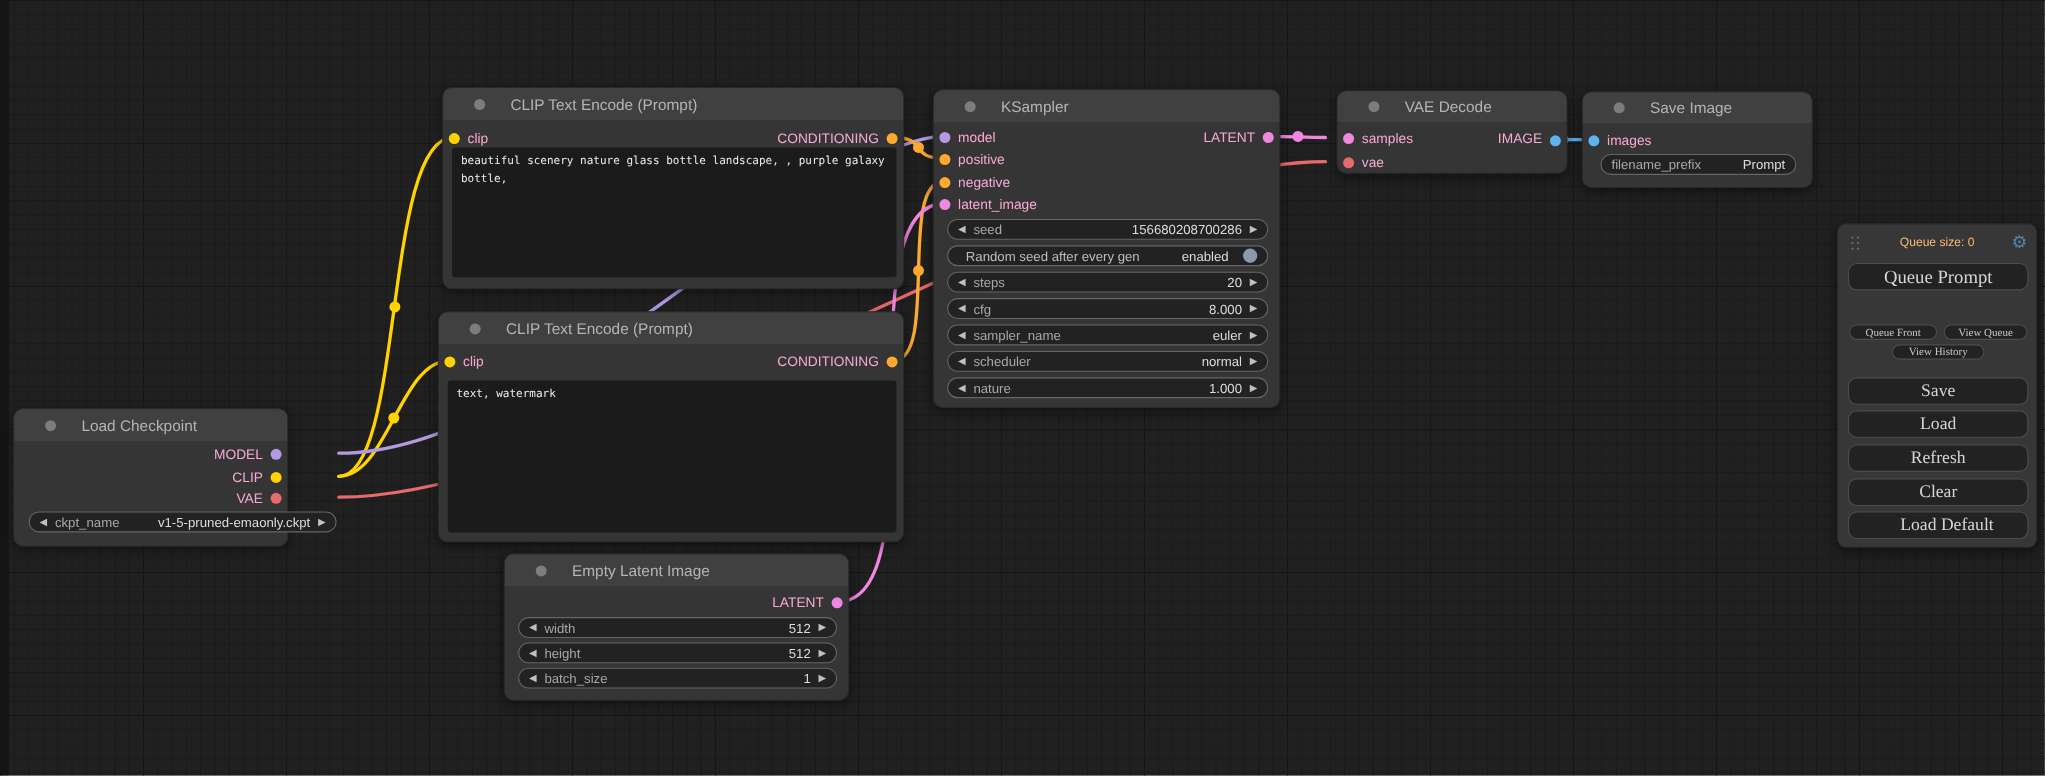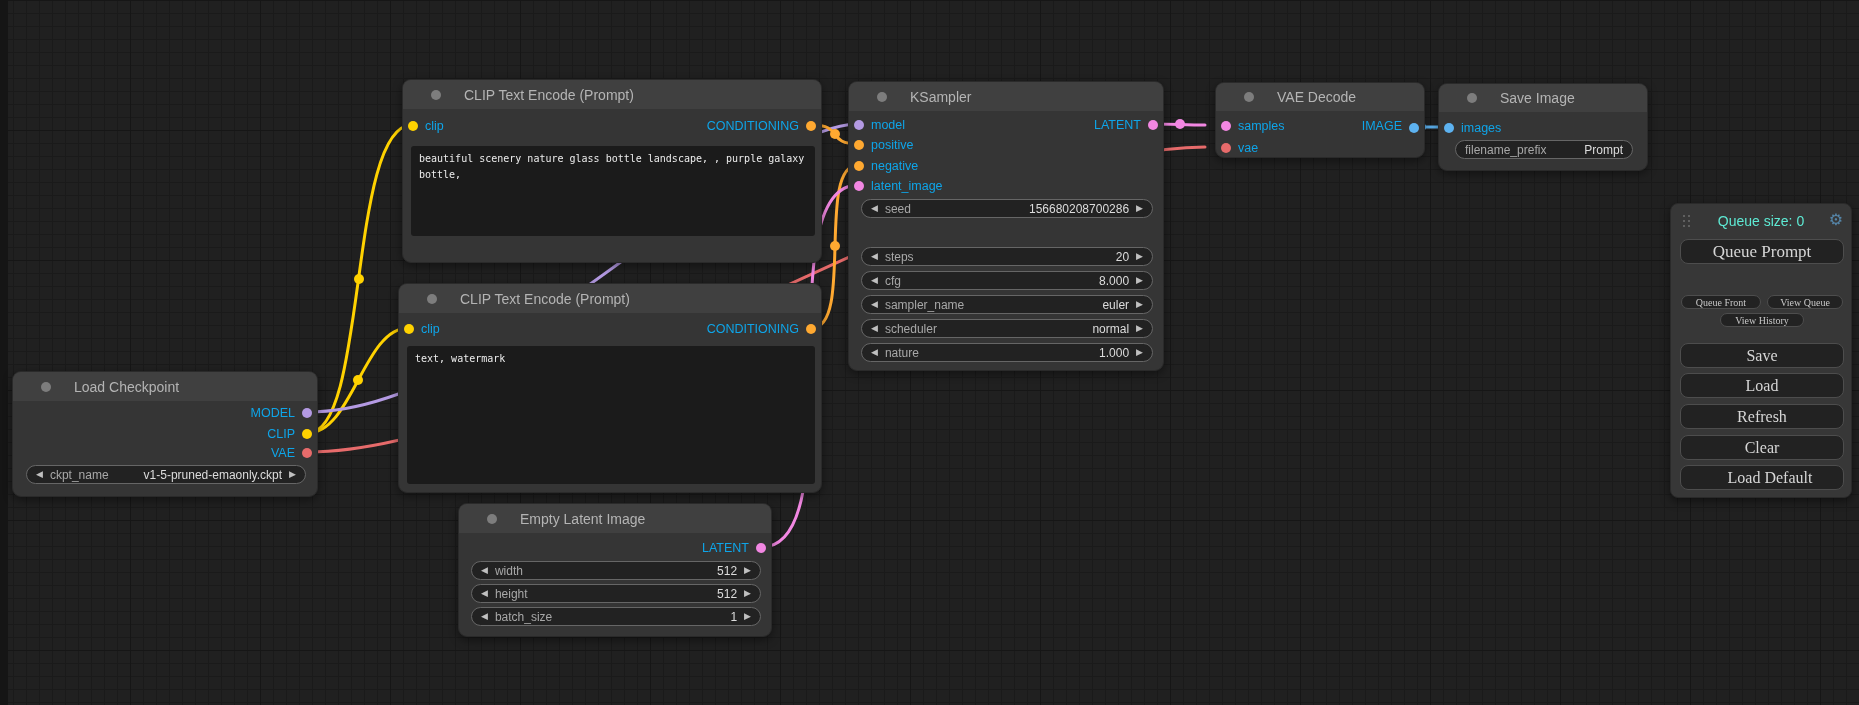--- a/index.html
+++ b/index.html
@@ -21,7 +21,7 @@
   .node-title .ttext{color:#b4b4b4;font-size:14px;white-space:nowrap;}
   .slot-row{position:absolute;left:0;width:100%;height:14px;display:flex;
     justify-content:space-between;align-items:center;padding:0 22px;box-sizing:border-box;}
-  .slot-label{color:#0ea5e9;font-size:12.5px;white-space:nowrap;}
+  .slot-label{color:#f9a8d4;font-size:12.5px;white-space:nowrap;}
   .dot{position:absolute;width:10px;height:10px;border-radius:50%;z-index:3;}
   .dot.in{left:5px;} .dot.out{right:5px;}
   .pill{position:absolute;height:19px;background:#222;border:1px solid #666;

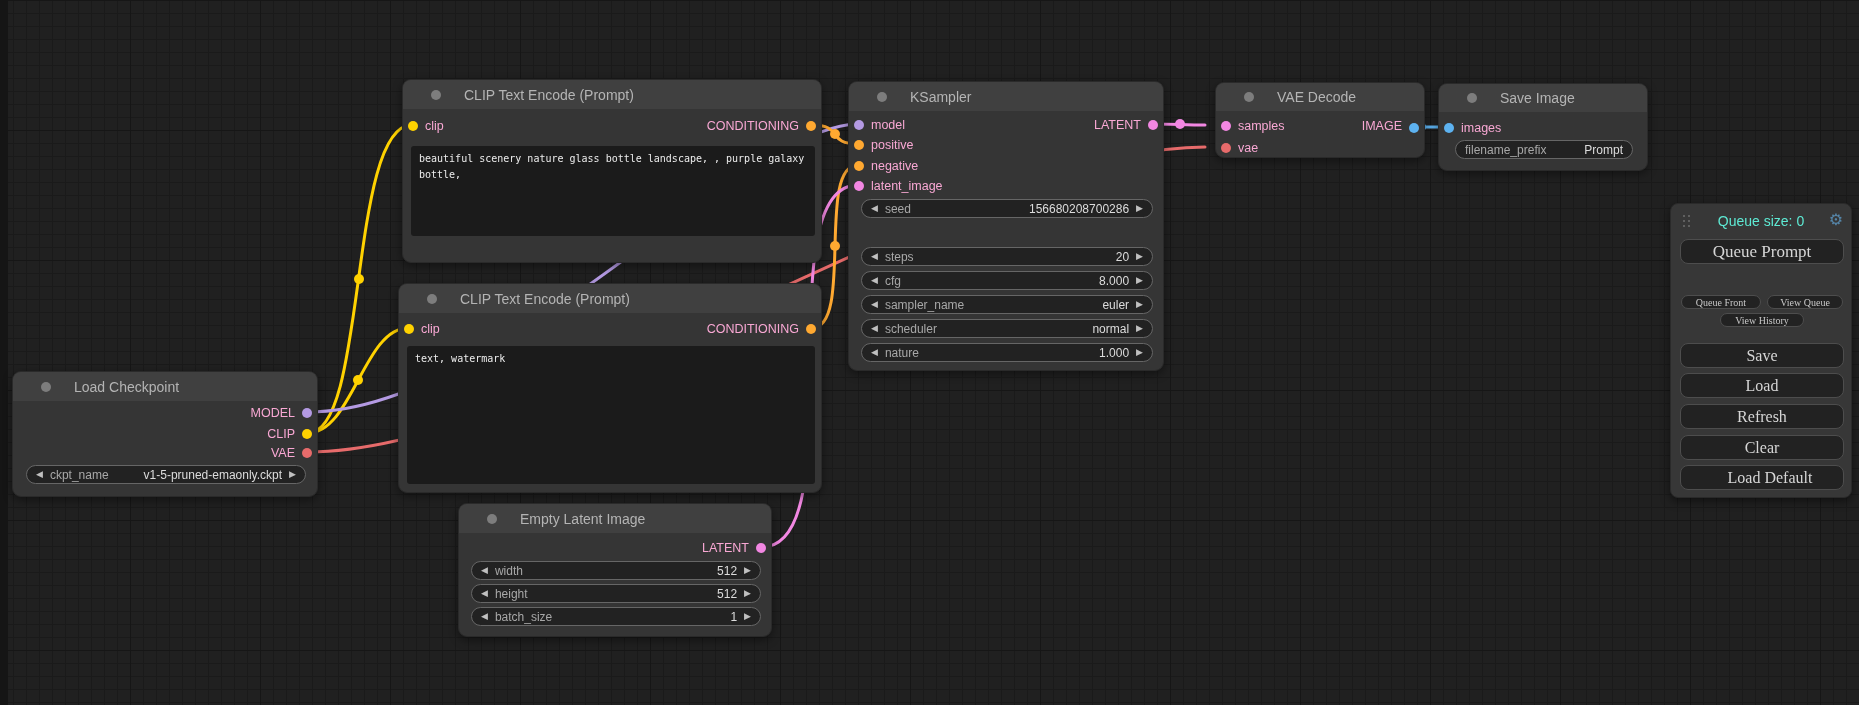--- a/index.html
+++ b/index.html
@@ -120,7 +120,7 @@
     </div>
     <span class="dot in" style="top:41px;background:#ffd200;"></span>
     <span class="dot out" style="top:41px;background:#ffa931;"></span>
-    <div class="prompt-box" style="left:8px;top:66px;width:404px;height:90px;">beautiful scenery nature glass bottle landscape, , purple galaxy bottle,</div>
+    <div class="prompt-box" style="left:8px;top:54px;width:404px;height:118px;">beautiful scenery nature glass bottle landscape, , purple galaxy bottle,</div>
   </div>
 
   <div class="node" style="left:398px;top:283px;width:424px;height:210px;">

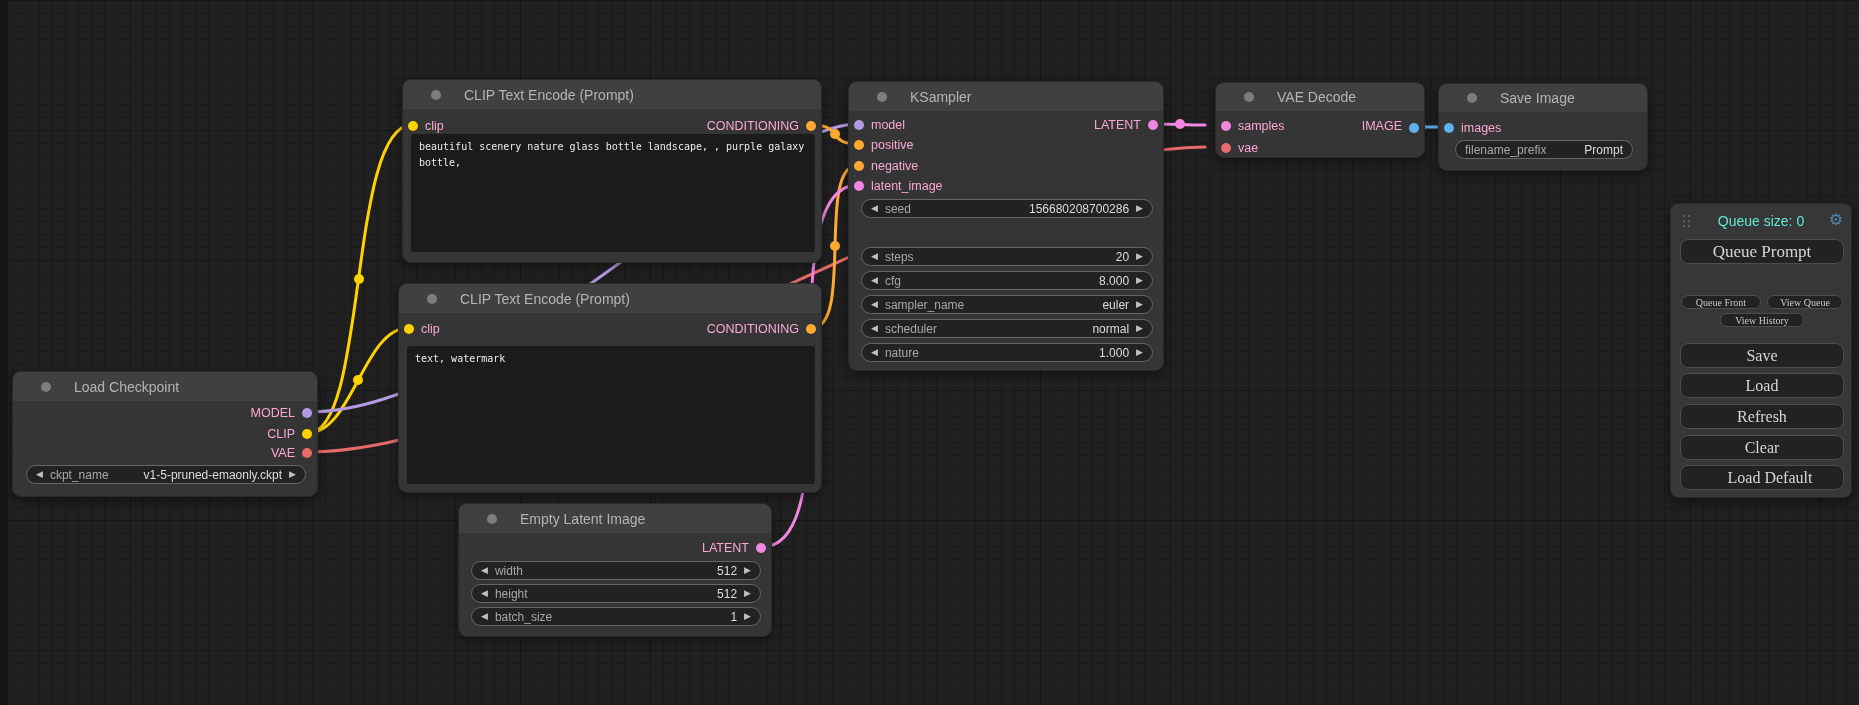--- a/index.html
+++ b/index.html
@@ -40,7 +40,7 @@
     box-shadow:0 3px 10px rgba(0,0,0,.5);box-sizing:border-box;}
   .qheader{position:absolute;left:0;top:7px;width:100%;height:20px;display:flex;
     align-items:center;justify-content:center;}
-  .qtitle{color:#5eead4;font-size:14px;}
+  .qtitle{color:#fdba74;font-size:11px;}
   .drag-dots{position:absolute;left:12px;top:4px;width:2px;height:2px;background:#6e6e6e;
     border-radius:50%;box-shadow:5px 0 0 #6e6e6e,0 5px 0 #6e6e6e,5px 5px 0 #6e6e6e,
     0 10px 0 #6e6e6e,5px 10px 0 #6e6e6e;}

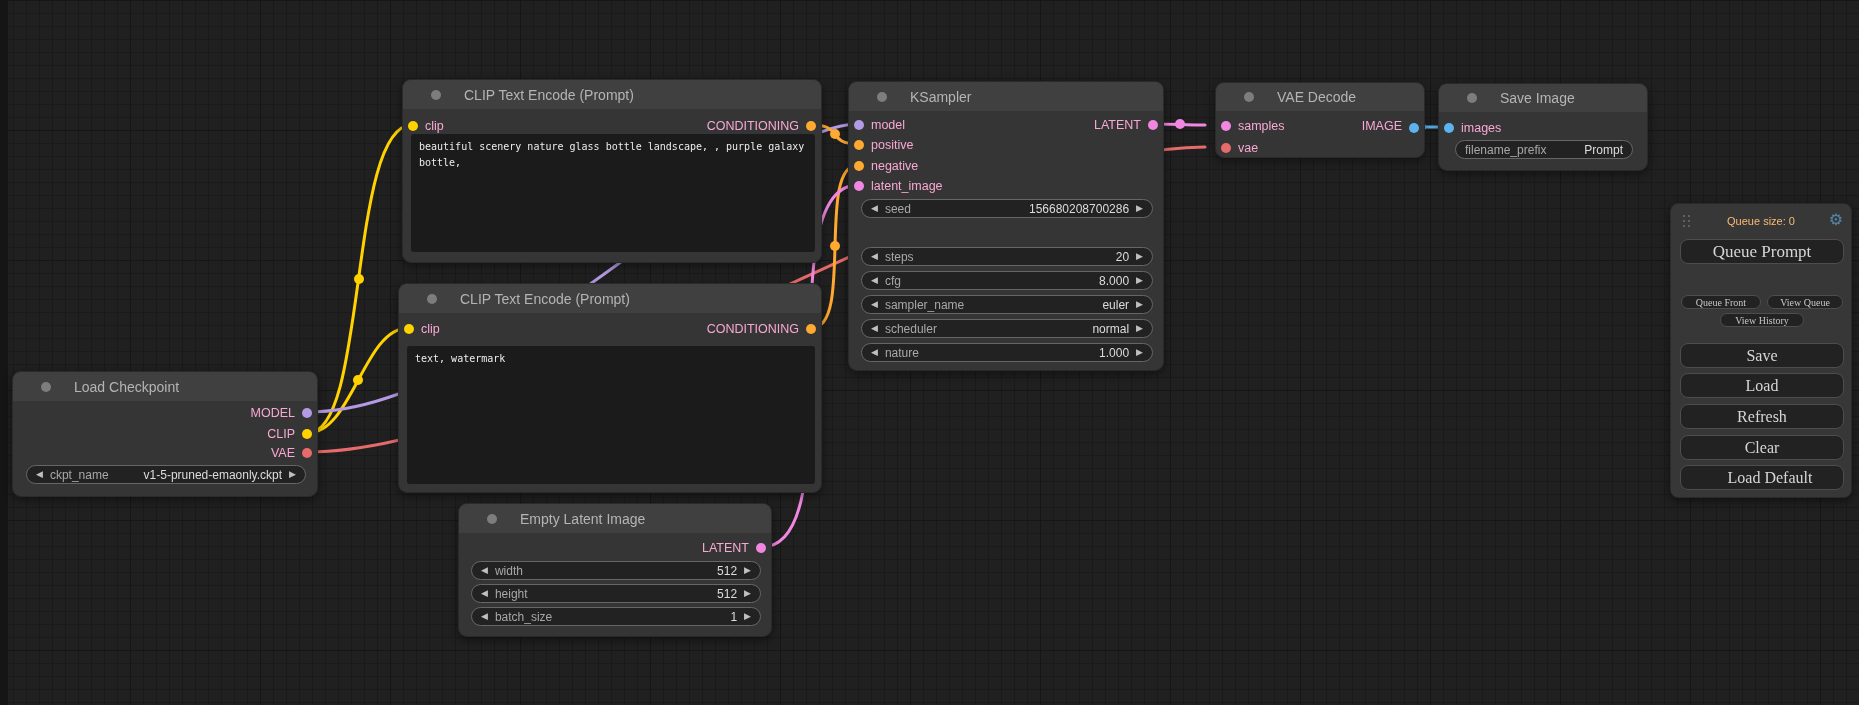--- a/index.html
+++ b/index.html
@@ -196,6 +196,11 @@
       <span class="wvalue">156680208700286</span>
       <span class="arrow">▶</span>
     </div>
+    <div class="pill" style="left:12px;top:141px;width:292px;padding-left:16px;">
+      <span class="wlabel" style="color:#bdbdbd;">Random seed after every gen</span>
+      <span class="wvalue">enabled</span>
+      <span class="toggle"></span>
+    </div>
     <div class="pill" style="left:12px;top:165px;width:292px;">
       <span class="arrow">◀</span>
       <span class="wlabel">steps</span>

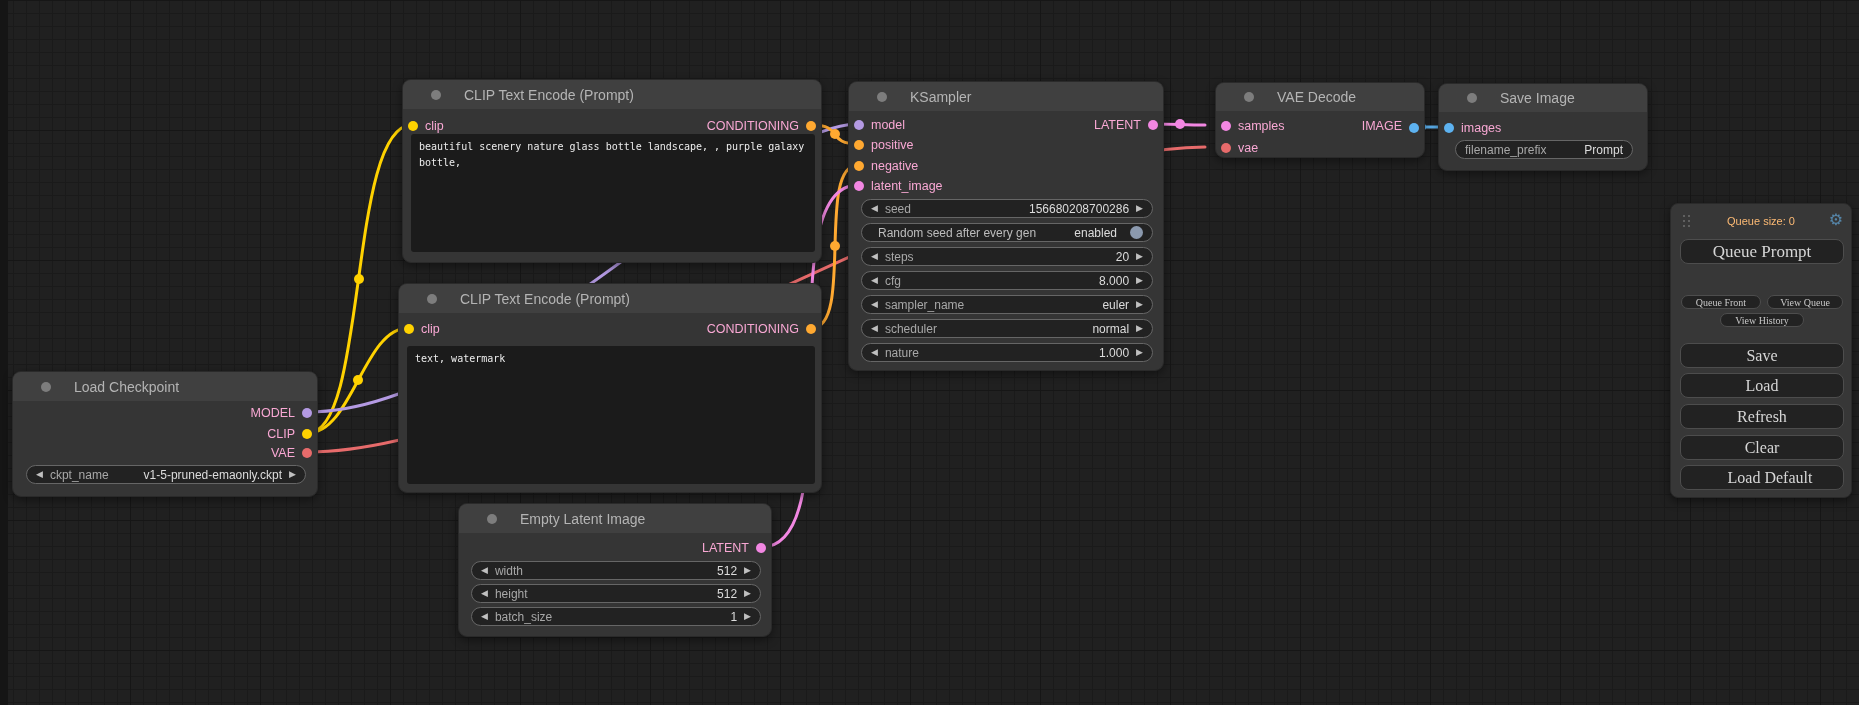--- a/index.html
+++ b/index.html
@@ -84,7 +84,7 @@
     </g>
   </svg>
 
-  <div class="node" style="left:12px;top:371px;width:306px;height:126px;">
+  <div class="node" style="left:12px;top:371px;width:250px;height:126px;">
     <div class="node-title">
       <span class="tdot"></span>
       <span class="ttext">Load Checkpoint</span>

